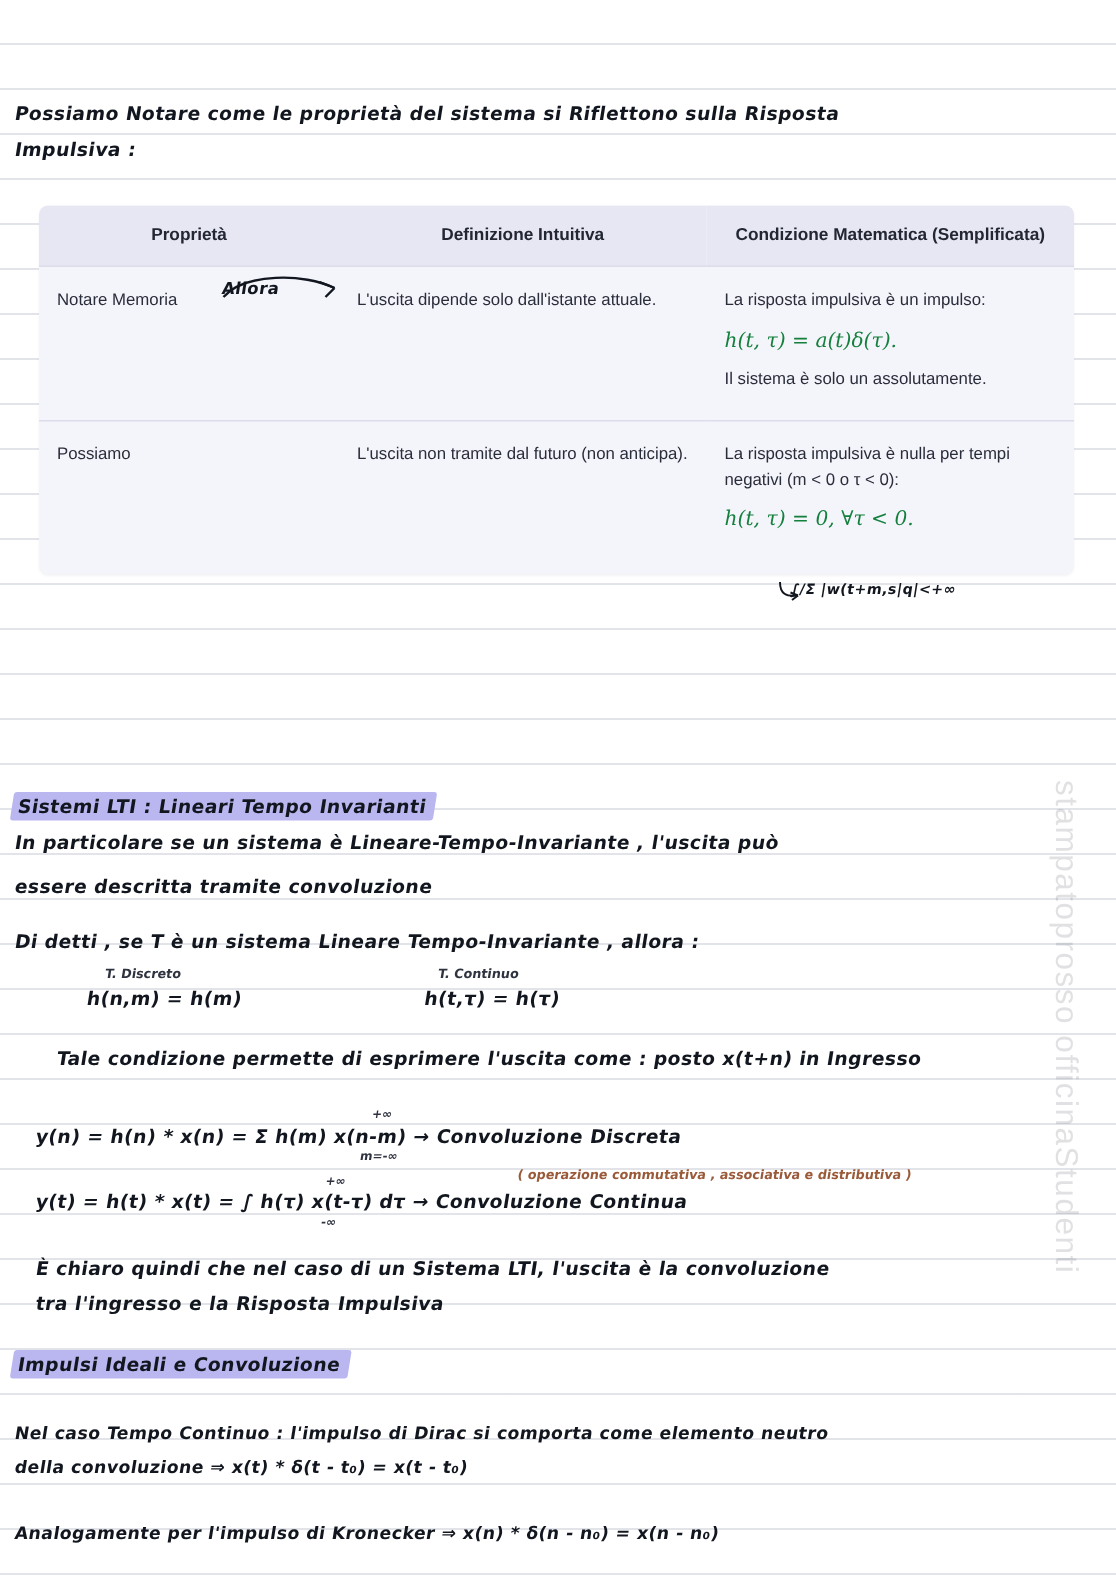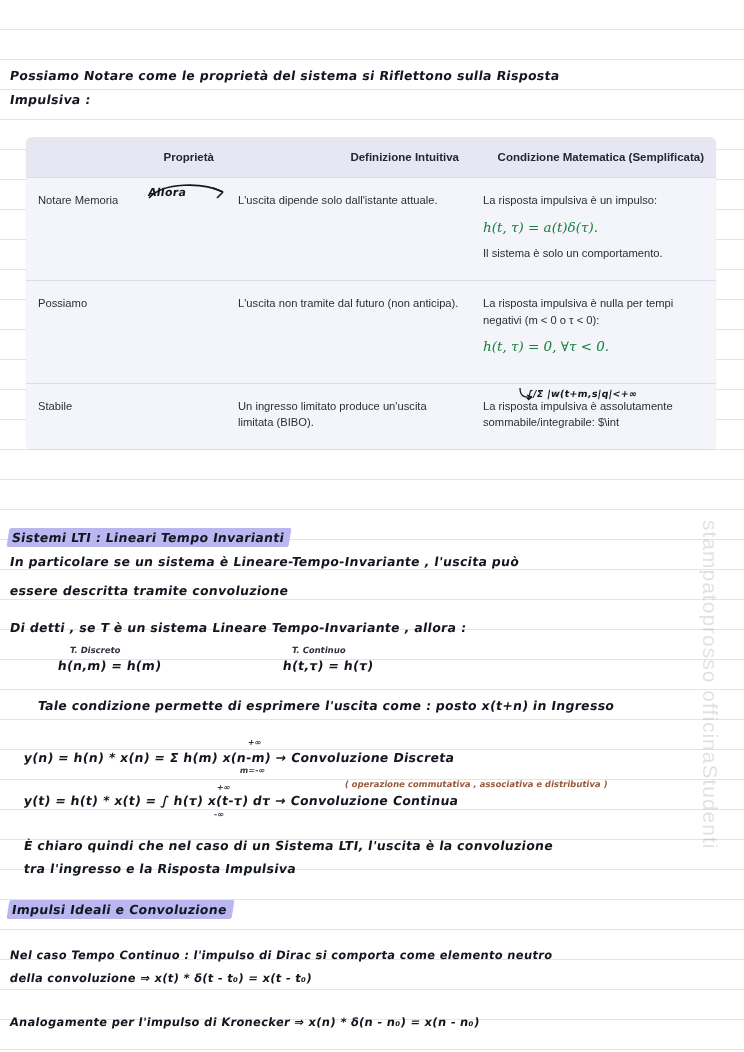--- a/index.html
+++ b/index.html
@@ -69,7 +69,7 @@
   }
   table.props thead th {
     background: #e7e7f3;
-    text-align: right;
+    text-align: center;
     font-size: 11.5px;
     font-weight: 600;
     color: #232633;

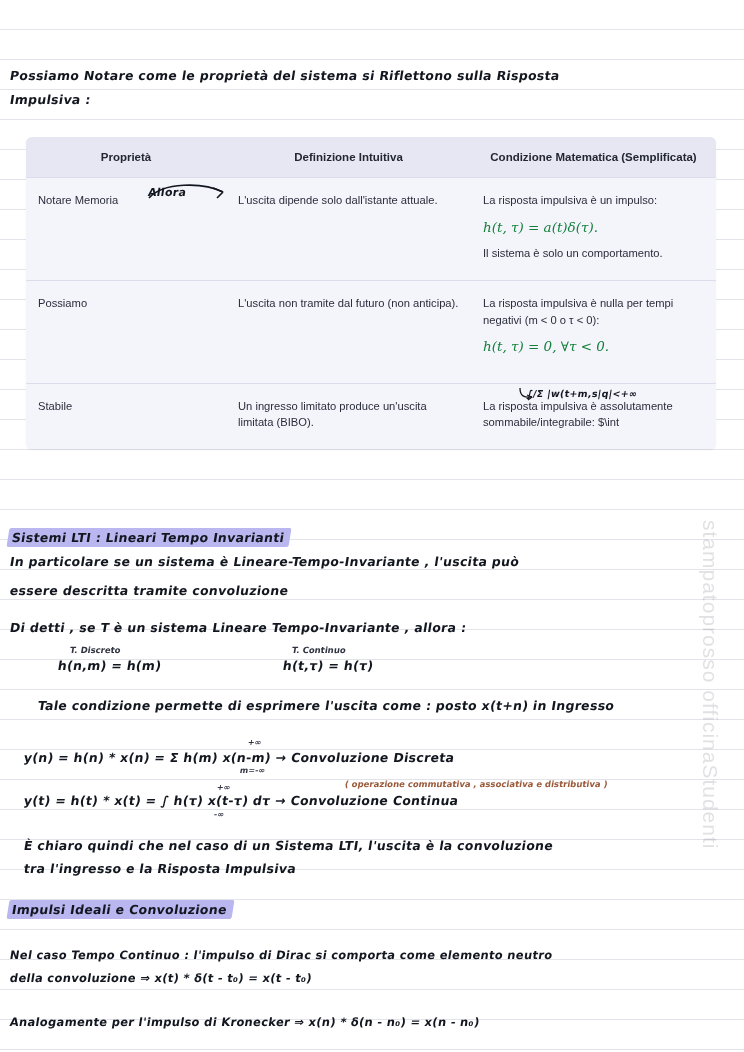--- a/index.html
+++ b/index.html
@@ -183,7 +183,7 @@
           <td>
             <span class="cell-note">La risposta impulsiva è un impulso:</span>
             <span class="math math-block">h(t, τ) = a(t)δ(τ).</span>
-            <span class="cell-note">Il sistema è solo un comportamento.</span>
+            <span class="cell-note">Il sistema è solo un assolutamente.</span>
           </td>
         </tr>
         <tr>

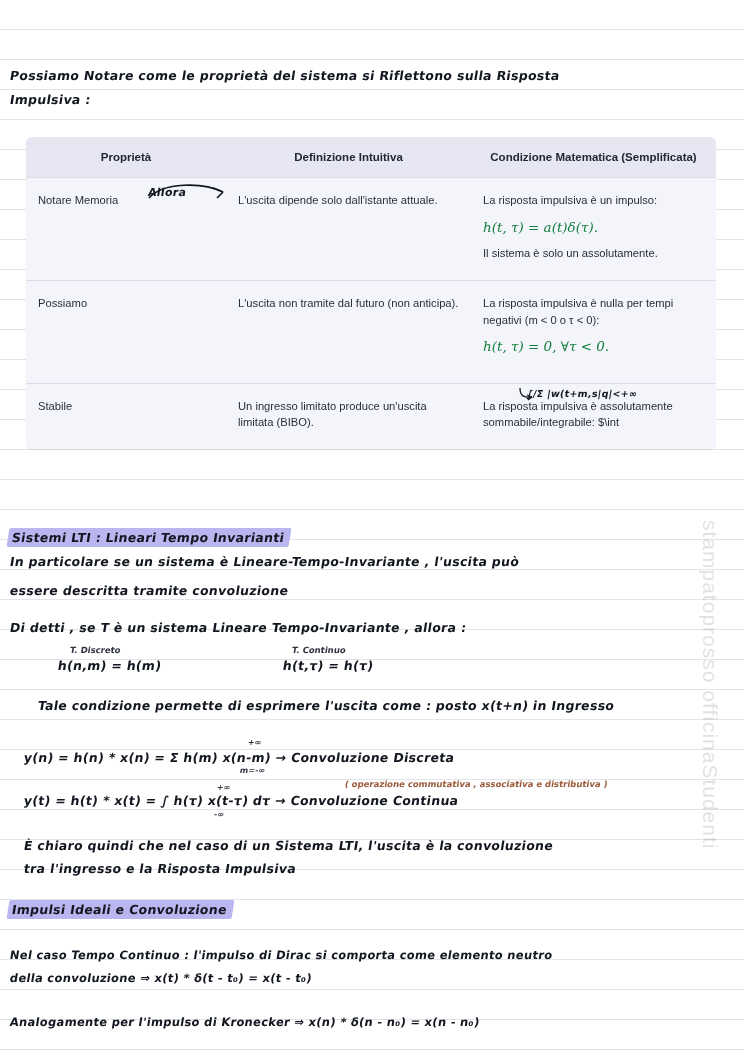--- a/index.html
+++ b/index.html
@@ -194,13 +194,6 @@
             <span class="math math-block">h(t, τ) = 0, ∀τ &lt; 0.</span>
           </td>
         </tr>
-        <tr>
-          <td>Stabile</td>
-          <td>Un ingresso limitato produce un'uscita limitata (BIBO).</td>
-          <td>
-            <span class="cell-note">La risposta impulsiva è assolutamente sommabile/integrabile: $\int</span>
-          </td>
-        </tr>
       </tbody>
     </table>
   </div>

